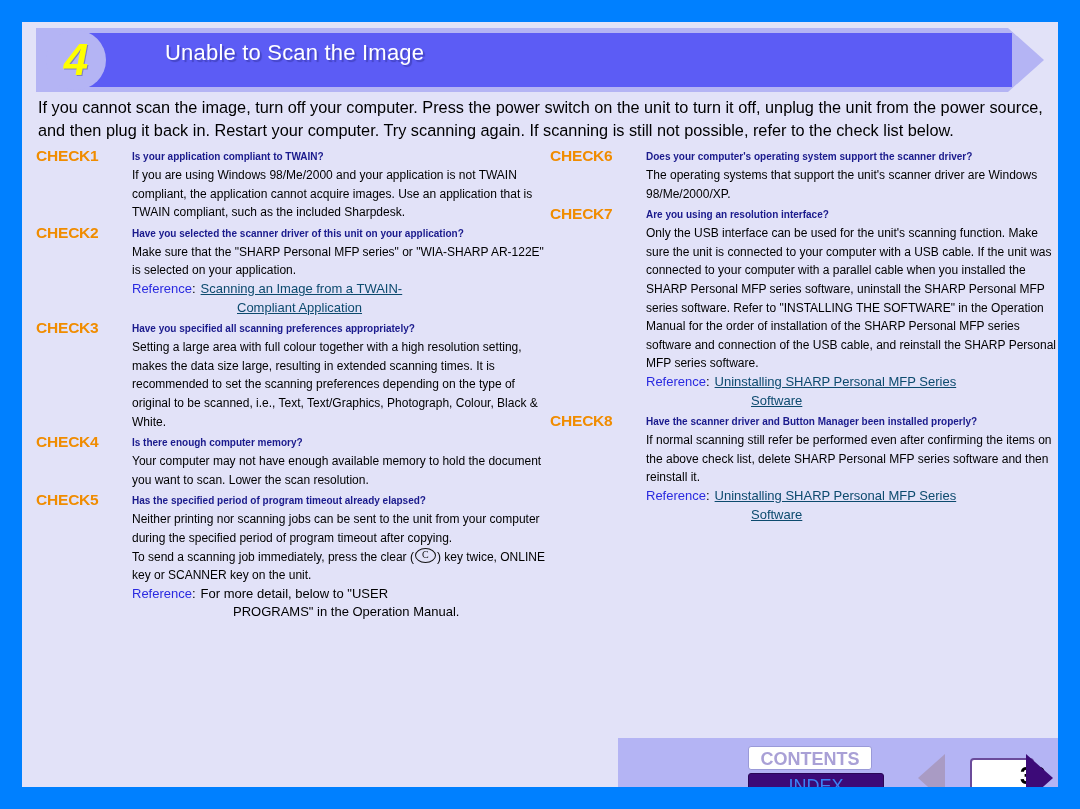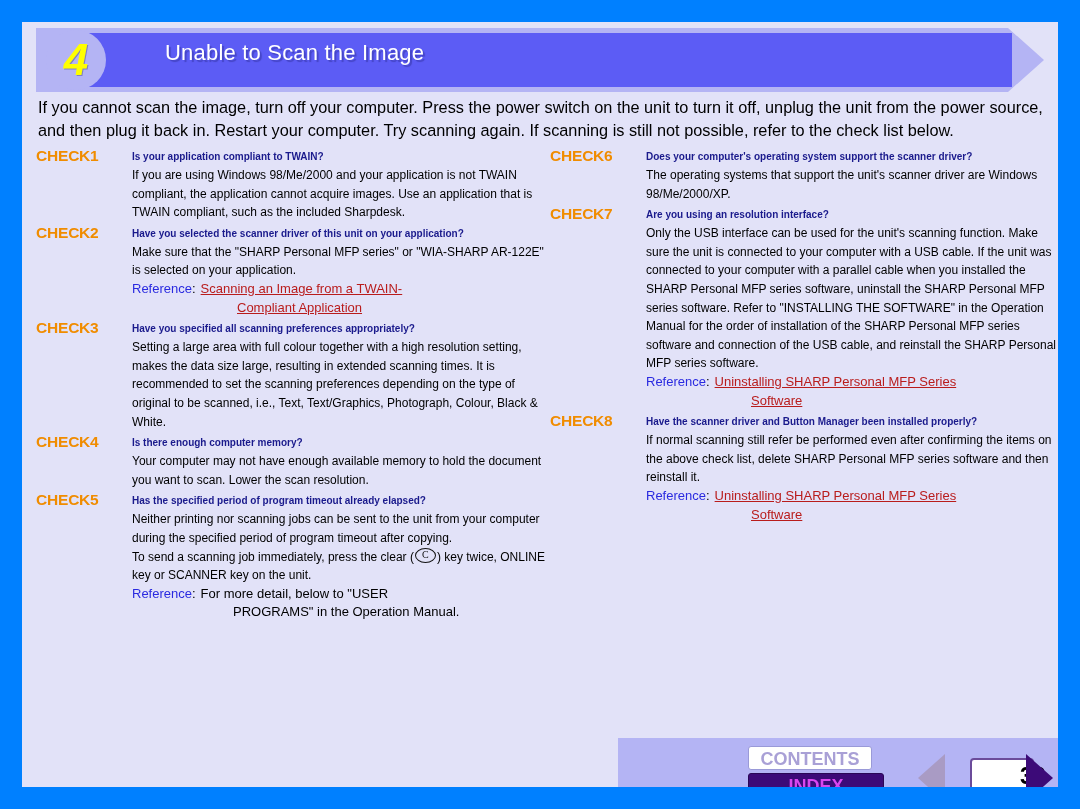--- a/index.html
+++ b/index.html
@@ -87,7 +87,7 @@
   .ref-label{color:#2a2ae0;white-space:nowrap;}
   .ref-colon{color:#000;}
   .ref-link{
-    color:#b91c1c;text-decoration:underline;
+    color:#0c4a6e;text-decoration:underline;
     margin-left:5px;
   }
   .ref-plain{

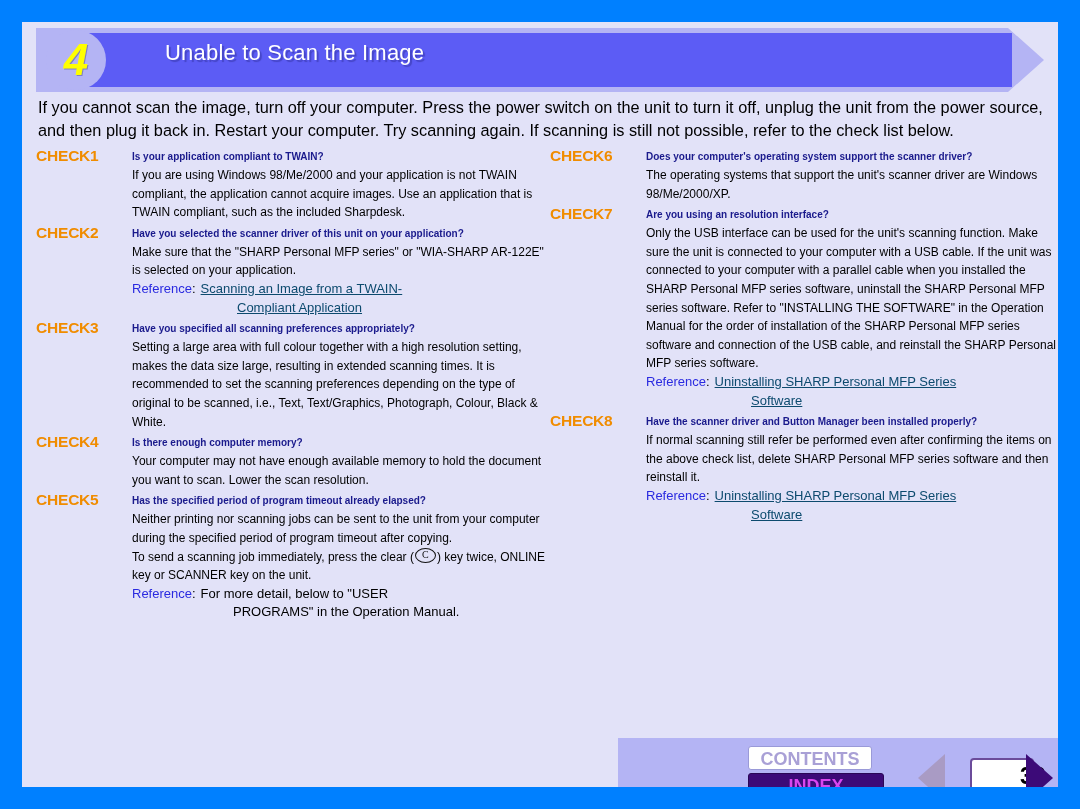--- a/index.html
+++ b/index.html
@@ -128,7 +128,7 @@
   .btn-index{
     position:absolute;left:130px;top:35px;width:136px;height:25px;
     background:#3c0a78;border:1px solid #2a0656;border-radius:3px;
-    color:#d946ef;font-size:18px;font-weight:bold;
+    color:#3b82f6;font-size:18px;font-weight:normal;
     text-align:center;line-height:25px;
     box-sizing:border-box;
   }

